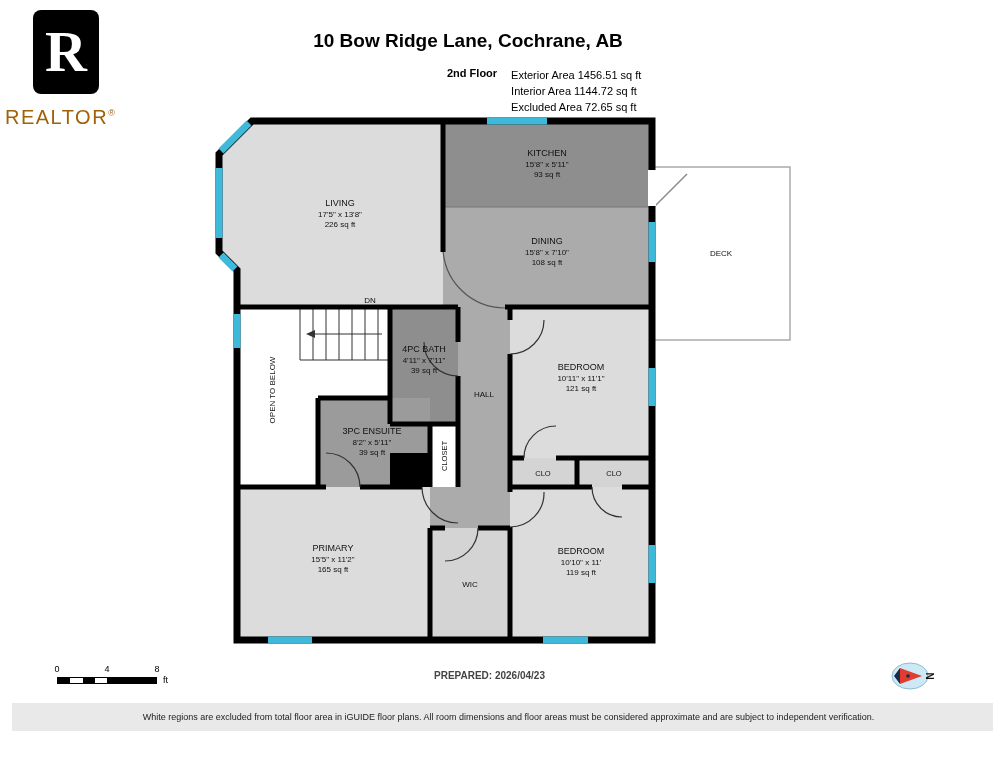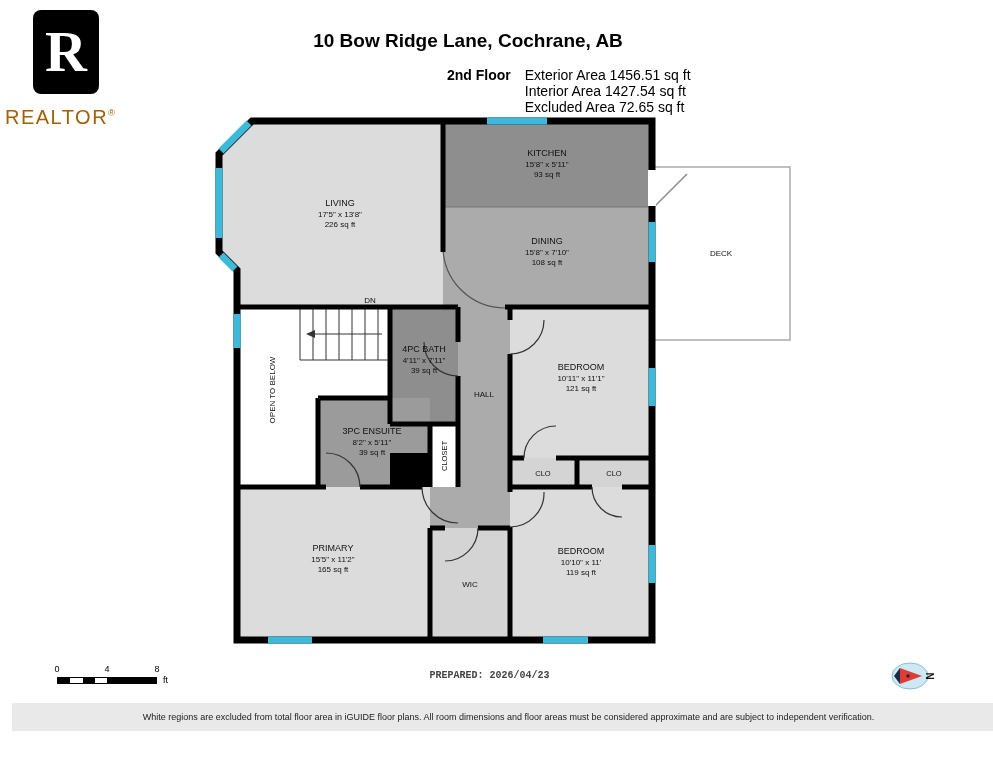--- a/index.html
+++ b/index.html
@@ -15,7 +15,7 @@
     left:0; top:30px; width:936px; text-align:center;
     font-size:19px; font-weight:bold; color:#000;
   }
-  .floor-info { left:447px; top:67px; display:flex; gap:14px; font-size:14px; color:#000; }
+  .floor-info { left:447px; top:67px; display:flex; gap:14px; font-size:11px; color:#000; }
   .floor-info .floor-label { font-weight:bold; }
   .floor-info .area-lines div { line-height:16px; }
 

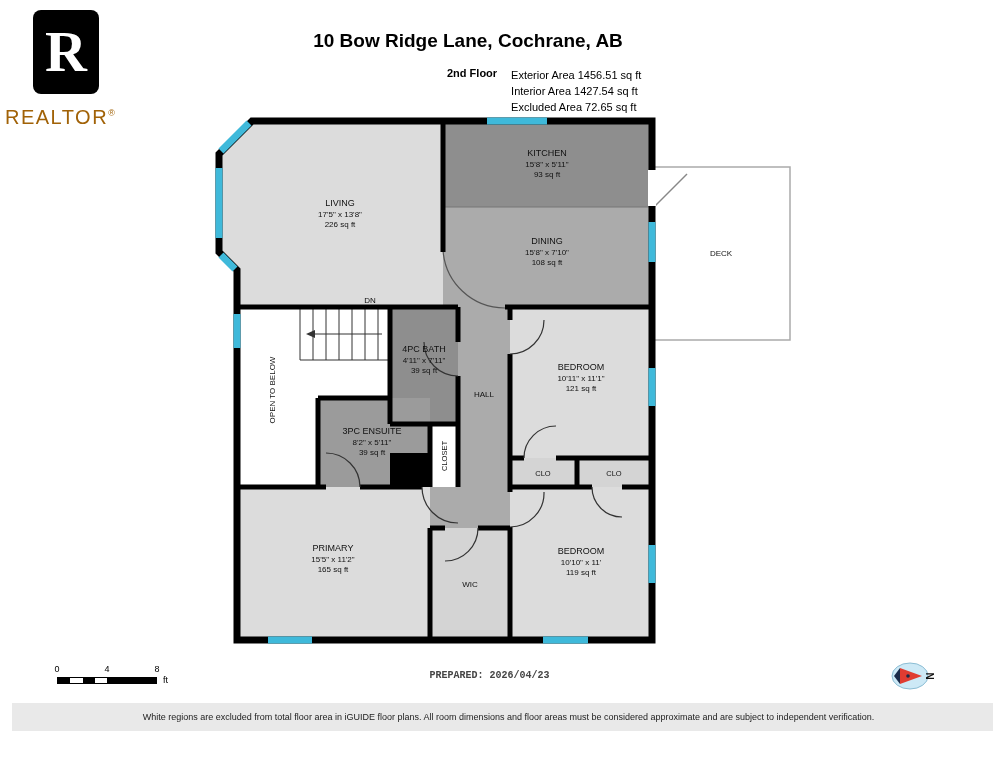--- a/index.html
+++ b/index.html
@@ -72,7 +72,7 @@
     <div class="floor-label">2nd Floor</div>
     <div class="area-lines">
       <div>Exterior Area 1456.51 sq ft</div>
-      <div>Interior Area 1427.54 sq ft</div>
+      <div>Interior Area 1144.72 sq ft</div>
       <div>Excluded Area 72.65 sq ft</div>
     </div>
   </div>

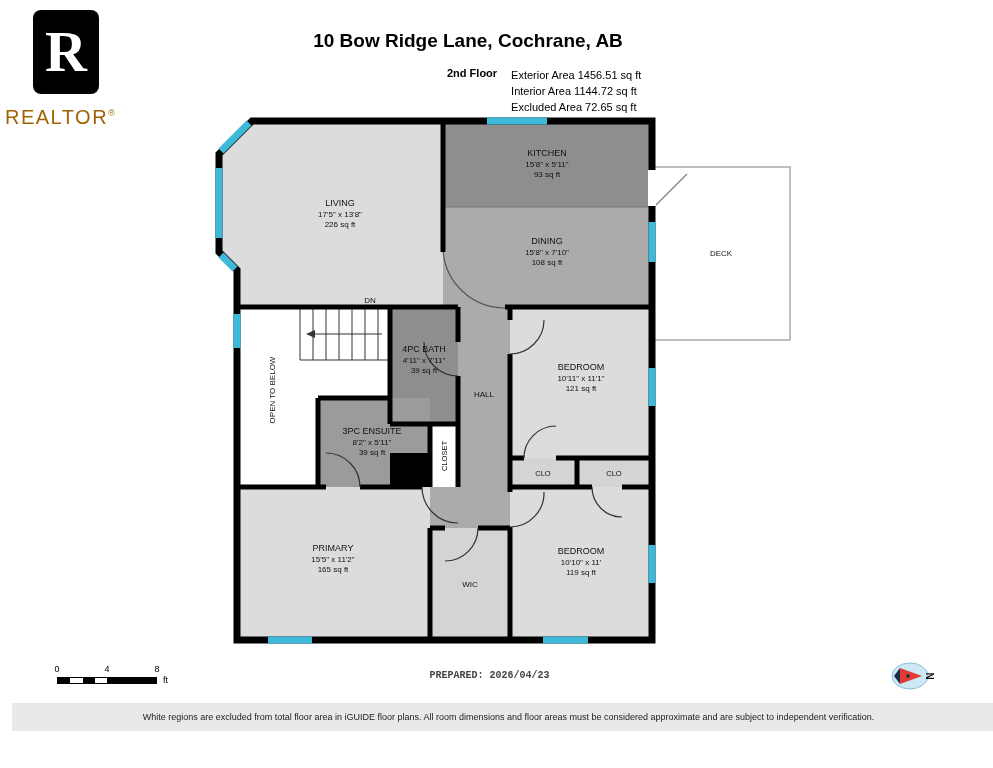--- a/index.html
+++ b/index.html
@@ -48,7 +48,7 @@
   .scalebar .ft { position:absolute; left:106px; top:11px; }
 
   
-  .prepared { left:0; top:670px; width:979px; text-align:center; font-size:10px; font-weight:bold; color:#444;font-family:Liberation Mono, monospace; }
+  .prepared { left:0; top:670px; width:979px; text-align:center; font-size:10px; font-weight:bold; color:#444; }
   .disclaimer-strip {
     left:12px; top:703px; width:993px; height:28px; background:#e9e9e9;
     display:flex; align-items:center; justify-content:center;

